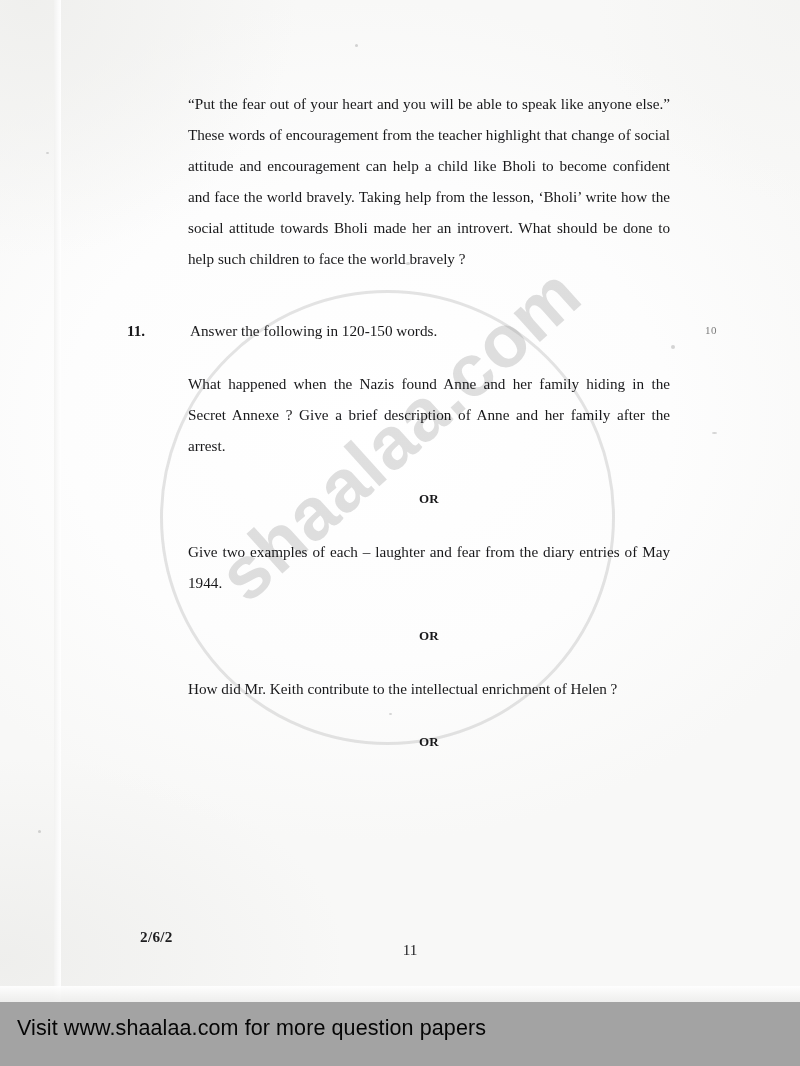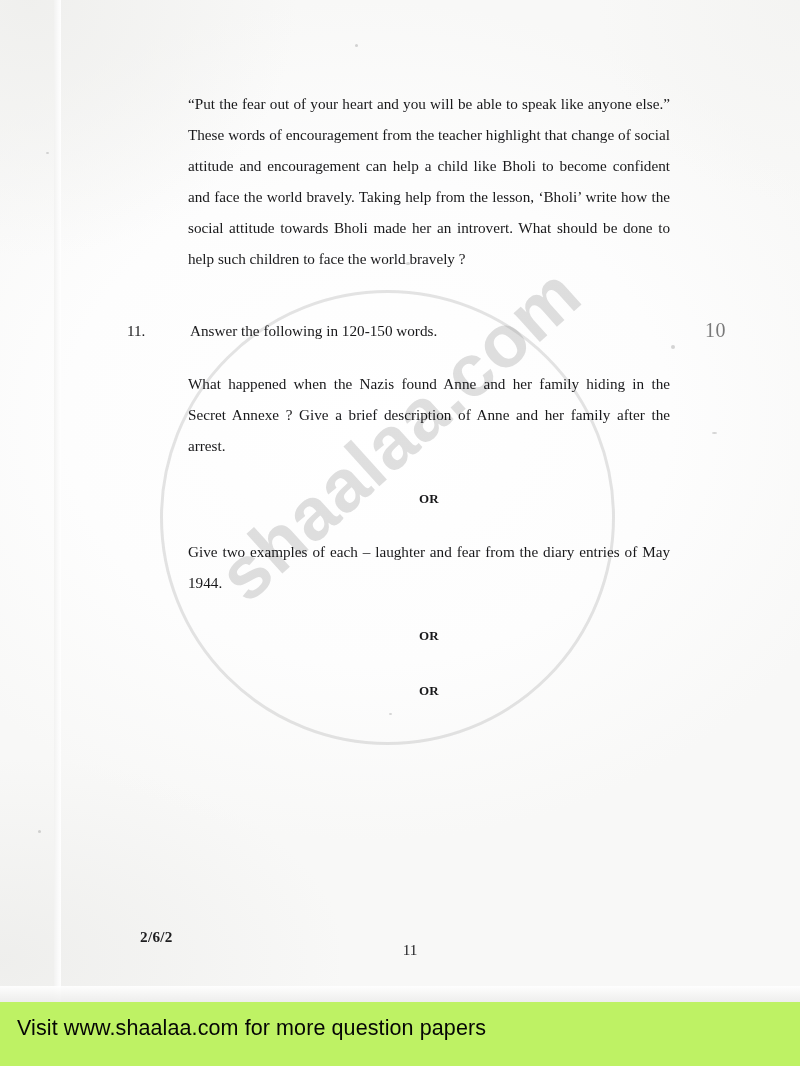--- a/index.html
+++ b/index.html
@@ -127,7 +127,7 @@
     position: absolute;
     left: -51px;
     top: 0;
-    font-weight: 400;
+    font-weight: 700;
     font-size: 15.2px;
     line-height: 31px;
   }

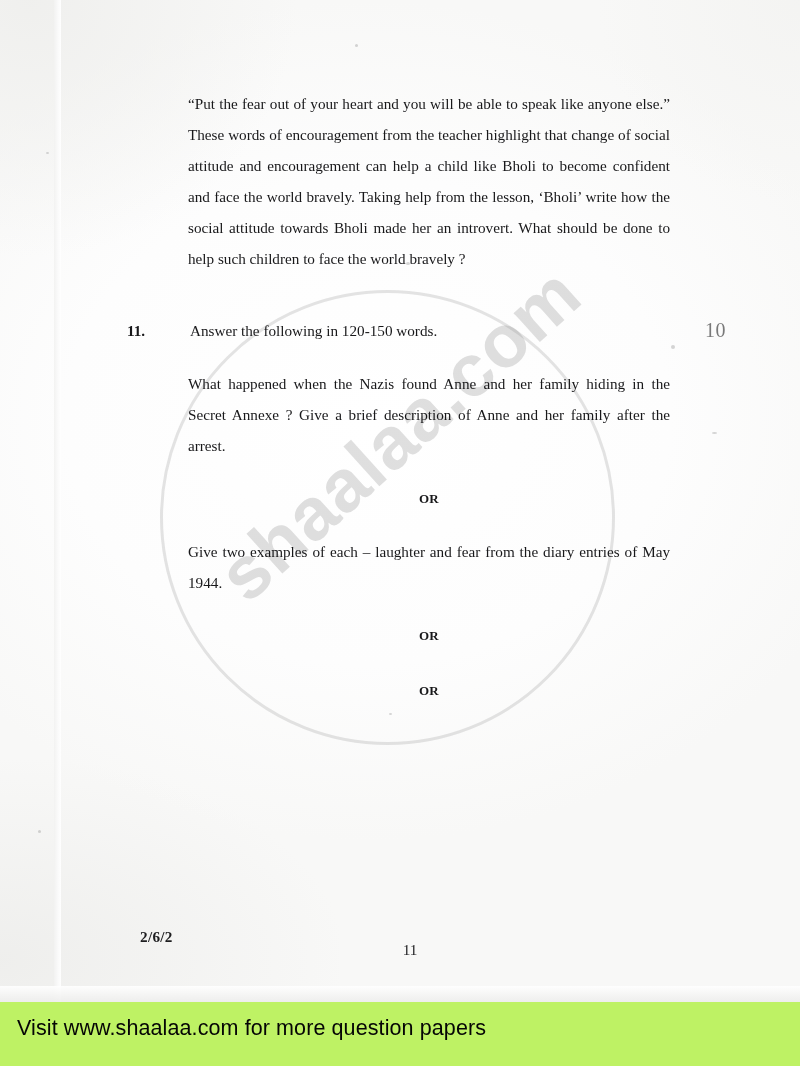--- a/index.html
+++ b/index.html
@@ -135,7 +135,7 @@
     position: absolute;
     left: 527px;
     top: 0;
-    font-size: 20px;
+    font-size: 11px;
     line-height: 31px;
     color: rgba(40,40,40,.62);
     letter-spacing: .5px;

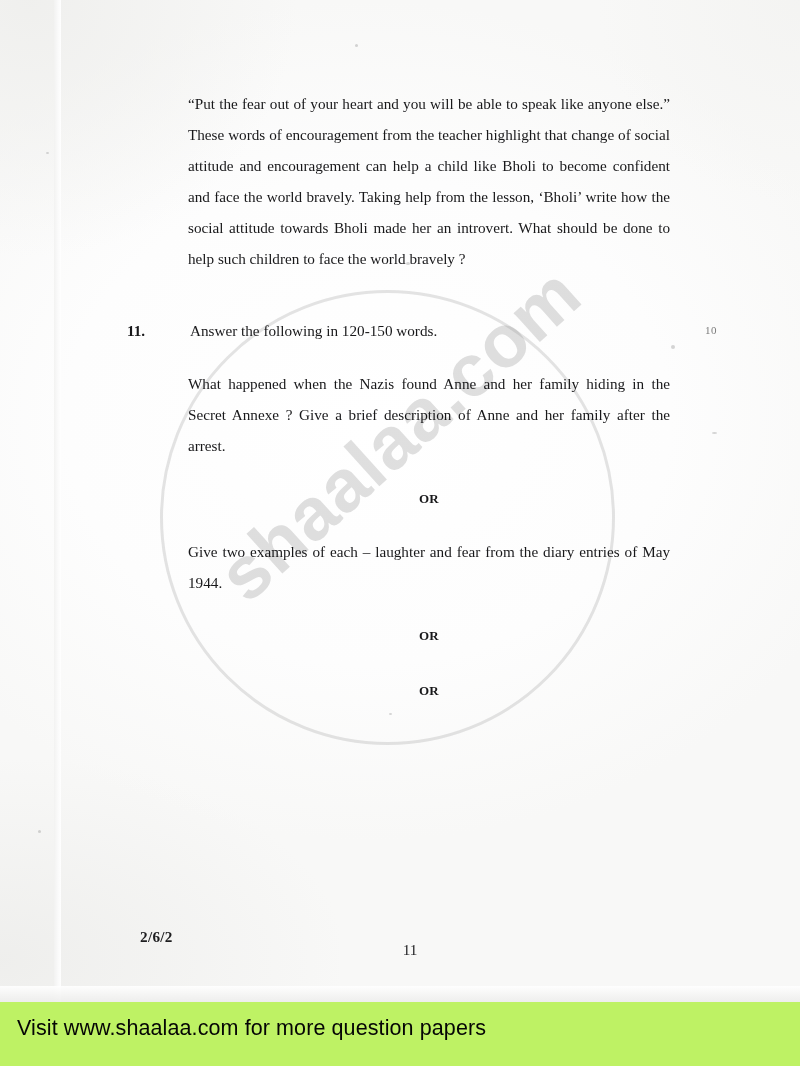--- a/index.html
+++ b/index.html
@@ -257,6 +257,7 @@
 
     <div class="small-gap"></div>
 
+    <p class="para">How did Mr. Keith contribute to the intellectual enrichment of Helen ?</p>
 
     <div class="small-gap"></div>
 

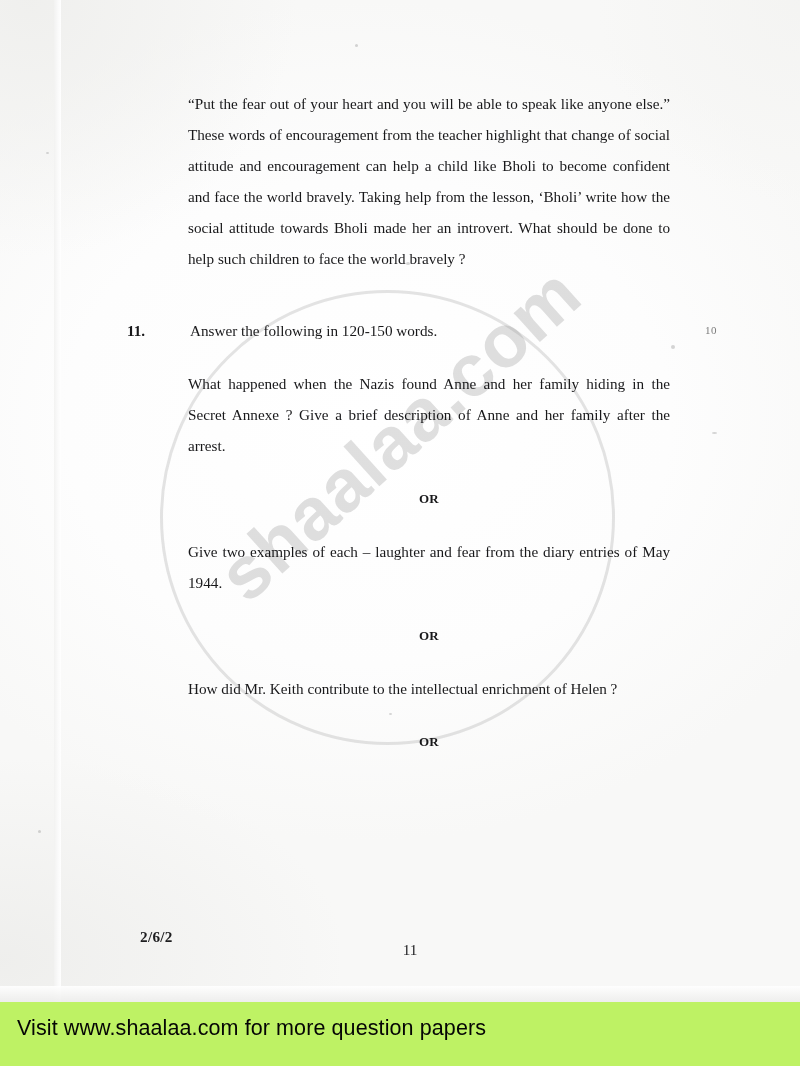--- a/index.html
+++ b/index.html
@@ -184,7 +184,7 @@
     top: 1002px;
     width: 800px;
     height: 64px;
-    background: #bef264;
+    background: #a3a3a3;
   }
   .banner-text {
     position: absolute;

